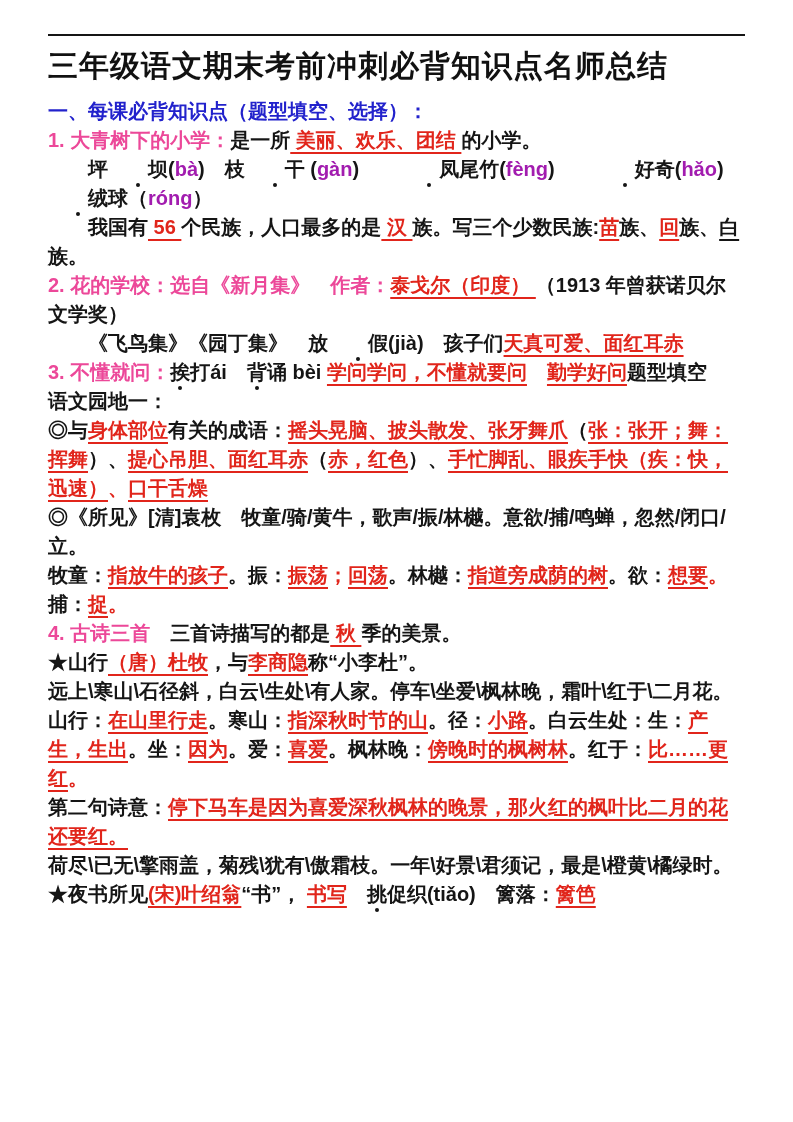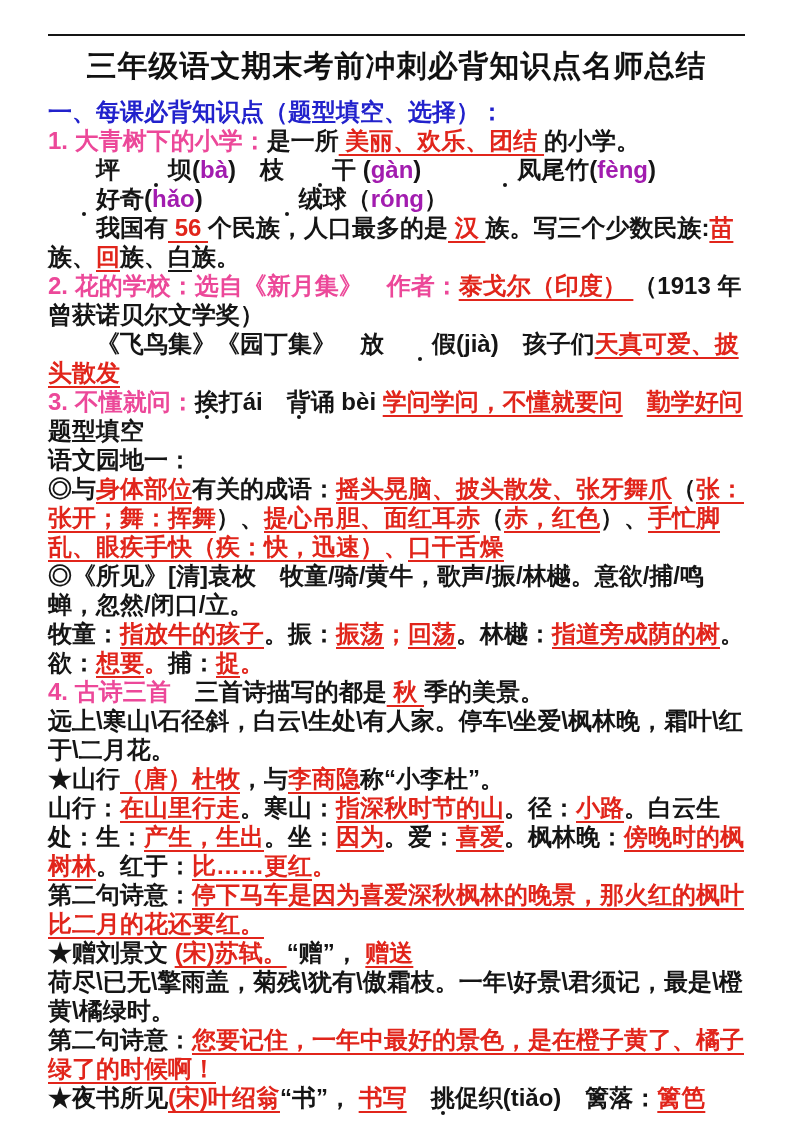--- a/index.html
+++ b/index.html
@@ -6,7 +6,7 @@
   body{width:793px;height:1122px;overflow:hidden;font-family:"Liberation Sans",sans-serif;}
   .doc{padding:34px 48px 0 48px;color:#151515;}
   .top-rule{height:2px;background:#151515;margin:0 0 10px 0;}
-  .title{font-size:30px;font-weight:bold;text-align:center;margin:8px 0 10px 0;letter-spacing:1px;color:#111;}
+  .title{font-size:30px;font-weight:bold;text-align:left;margin:8px 0 10px 0;letter-spacing:1px;color:#111;}
   .body-text{}
   .para{margin:0;font-size:24px;line-height:29px;font-weight:bold;color:#151515;word-break:break-all;}
   .s-k{color:#151515;}

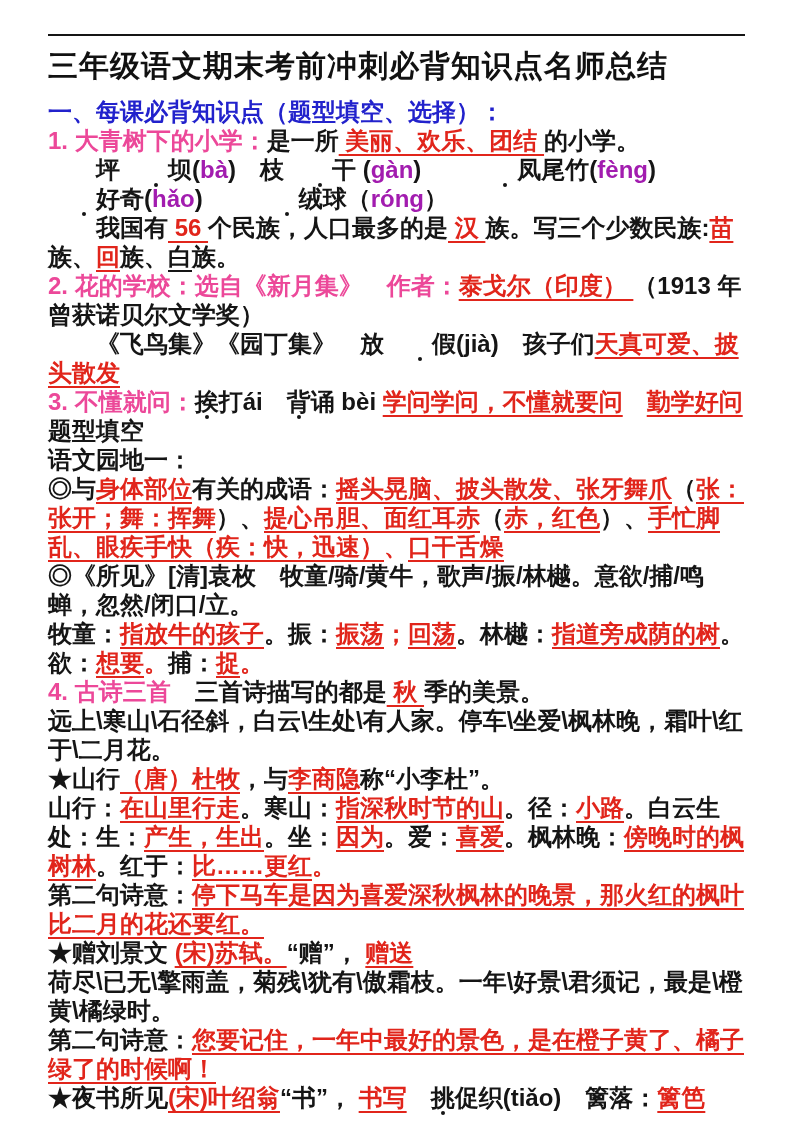--- a/index.html
+++ b/index.html
@@ -8,7 +8,7 @@
   .top-rule{height:2px;background:#151515;margin:0 0 10px 0;}
   .title{font-size:30px;font-weight:bold;text-align:left;margin:8px 0 10px 0;letter-spacing:1px;color:#111;}
   .body-text{}
-  .para{margin:0;font-size:24px;line-height:29px;font-weight:bold;color:#151515;word-break:break-all;}
+  .para{margin:0;font-size:20px;line-height:29px;font-weight:bold;color:#151515;word-break:break-all;}
   .s-k{color:#151515;}
   .s-b{color:#2222cc;}
   .s-g{color:#ec4899;}

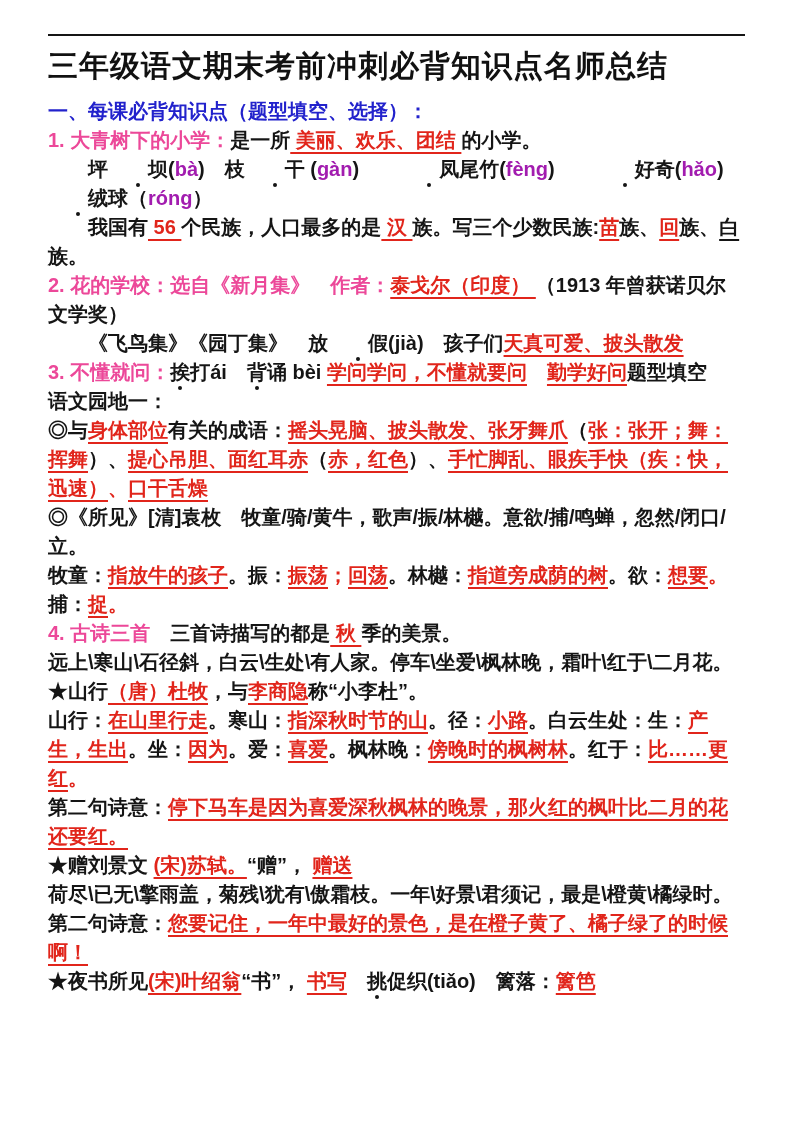--- a/index.html
+++ b/index.html
@@ -31,7 +31,7 @@
       <p class="para" style="text-indent: 2em;"><span class="s-k">坪</span><span class="s-kd">坝</span><span class="s-k">(</span><span class="s-rp">bà</span><span class="s-k">)　枝</span><span class="s-kd">干</span><span class="s-k"> (</span><span class="s-rp">gàn</span><span class="s-k">)　　</span><span class="s-kd">凤</span><span class="s-k">尾竹(</span><span class="s-rp">fèng</span><span class="s-k">)　　</span><span class="s-kd">好</span><span class="s-k">奇(</span><span class="s-rp">hǎo</span><span class="s-k">)　　</span><span class="s-kd">绒</span><span class="s-k">球（</span><span class="s-rp">róng</span><span class="s-k">）</span></p>
       <p class="para" style="text-indent: 2em;"><span class="s-k">我国有</span><span class="s-r"> 56 </span><span class="s-k">个民族，人口最多的是</span><span class="s-r"> 汉 </span><span class="s-k">族。写三个少数民族:</span><span class="s-r">苗</span><span class="s-k">族、</span><span class="s-r">回</span><span class="s-k">族、</span><span class="s-ku">白</span><span class="s-k">族。</span></p>
       <p class="para"><span class="s-g">2. 花的学校：选自《新月集》　作者：</span><span class="s-r">泰戈尔（印度） </span><span class="s-k">（1913 年曾获诺贝尔文学奖）</span></p>
-      <p class="para" style="text-indent: 2em;"><span class="s-k">《飞鸟集》《园丁集》　放</span><span class="s-kd">假</span><span class="s-k">(jià)　孩子们</span><span class="s-r">天真可爱、披头散发</span></p>
+      <p class="para" style="text-indent: 2em;"><span class="s-k">《飞鸟集》《园丁集》　放</span><span class="s-kd">假</span><span class="s-k">(jià)　孩子们</span><span class="s-r">天真可爱、面红耳赤</span></p>
       <p class="para"><span class="s-g">3. 不懂就问：</span><span class="s-kd">挨</span><span class="s-k">打ái　</span><span class="s-kd">背</span><span class="s-k">诵 bèi </span><span class="s-r">学问学问，不懂就要问</span><span class="s-k">　</span><span class="s-r">勤学好问</span><span class="s-k">题型填空</span></p>
       <p class="para"><span class="s-k">语文园地一：</span></p>
       <p class="para"><span class="s-k">◎与</span><span class="s-r">身体部位</span><span class="s-k">有关的成语：</span><span class="s-r">摇头晃脑、披头散发、张牙舞爪</span><span class="s-k">（</span><span class="s-r">张：张开；舞：挥舞</span><span class="s-k">）、</span><span class="s-r">提心吊胆、面红耳赤</span><span class="s-k">（</span><span class="s-r">赤，红色</span><span class="s-k">）、</span><span class="s-r">手忙脚乱、眼疾手快（疾：快，迅速）</span><span class="s-rn">、</span><span class="s-r">口干舌燥</span></p>

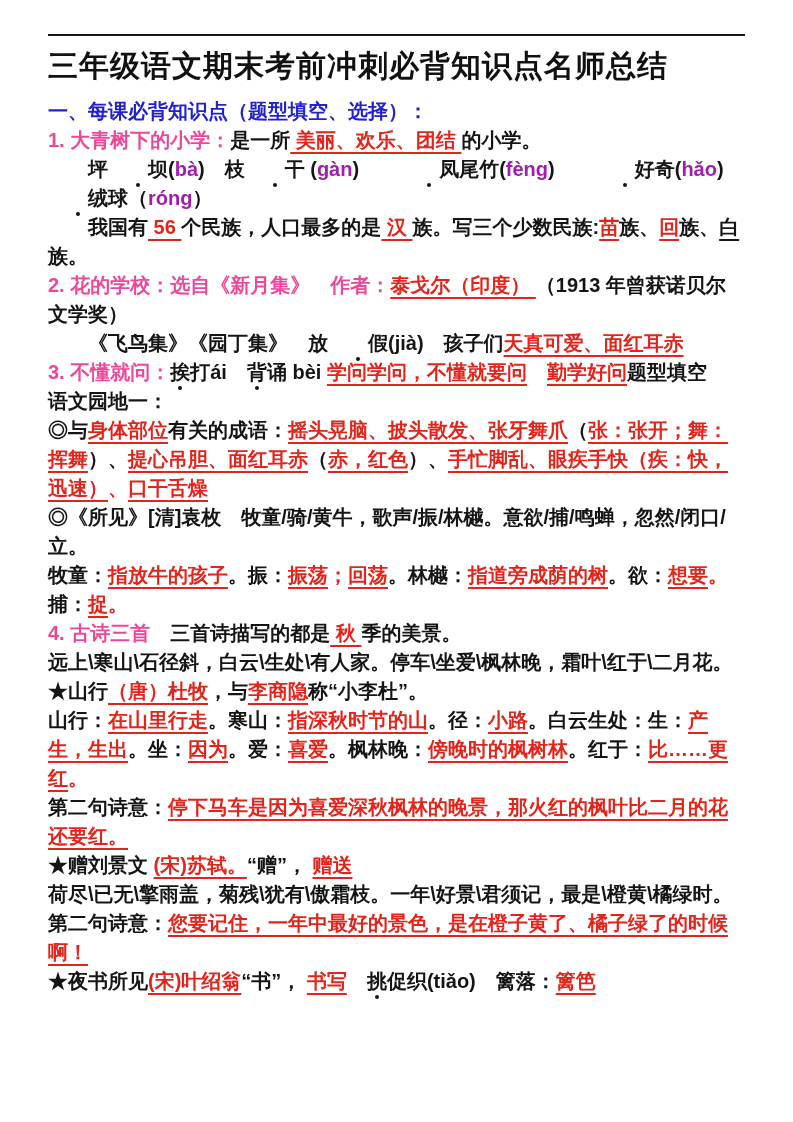--- a/index.html
+++ b/index.html
@@ -38,8 +38,8 @@
       <p class="para"><span class="s-k">◎《所见》[清]袁枚　牧童/骑/黄牛，歌声/振/林樾。意欲/捕/鸣蝉，忽然/闭口/立。</span></p>
       <p class="para"><span class="s-k">牧童：</span><span class="s-r">指放牛的孩子</span><span class="s-k">。振：</span><span class="s-r">振荡</span><span class="s-rn">；</span><span class="s-r">回荡</span><span class="s-k">。林樾：</span><span class="s-r">指道旁成荫的树</span><span class="s-k">。欲：</span><span class="s-r">想要</span><span class="s-rn">。</span><span class="s-k">捕：</span><span class="s-r">捉</span><span class="s-rn">。</span></p>
       <p class="para"><span class="s-g">4. 古诗三首</span><span class="s-k">　三首诗描写的都是</span><span class="s-r"> 秋 </span><span class="s-k">季的美景。</span></p>
+      <p class="para"><span class="s-k">★山行</span><span class="s-r">（唐）杜牧</span><span class="s-k">，与</span><span class="s-r">李商隐</span><span class="s-k">称“小李杜”。</span></p>
       <p class="para"><span class="s-k">远上\寒山\石径斜，白云\生处\有人家。停车\坐爱\枫林晚，霜叶\红于\二月花。</span></p>
-      <p class="para"><span class="s-k">★山行</span><span class="s-r">（唐）杜牧</span><span class="s-k">，与</span><span class="s-r">李商隐</span><span class="s-k">称“小李杜”。</span></p>
       <p class="para"><span class="s-k">山行：</span><span class="s-r">在山里行走</span><span class="s-k">。寒山：</span><span class="s-r">指深秋时节的山</span><span class="s-k">。径：</span><span class="s-r">小路</span><span class="s-k">。白云生处：生：</span><span class="s-r">产生，生出</span><span class="s-k">。坐：</span><span class="s-r">因为</span><span class="s-k">。爱：</span><span class="s-r">喜爱</span><span class="s-k">。枫林晚：</span><span class="s-r">傍晚时的枫树林</span><span class="s-k">。红于：</span><span class="s-r">比……更红</span><span class="s-rn">。</span></p>
       <p class="para"><span class="s-k">第二句诗意：</span><span class="s-r">停下马车是因为喜爱深秋枫林的晚景，那火红的枫叶比二月的花还要红。</span></p>
       <p class="para"><span class="s-k">★赠刘景文 </span><span class="s-r">(宋)苏轼。</span><span class="s-k">“赠”， </span><span class="s-r">赠送</span></p>

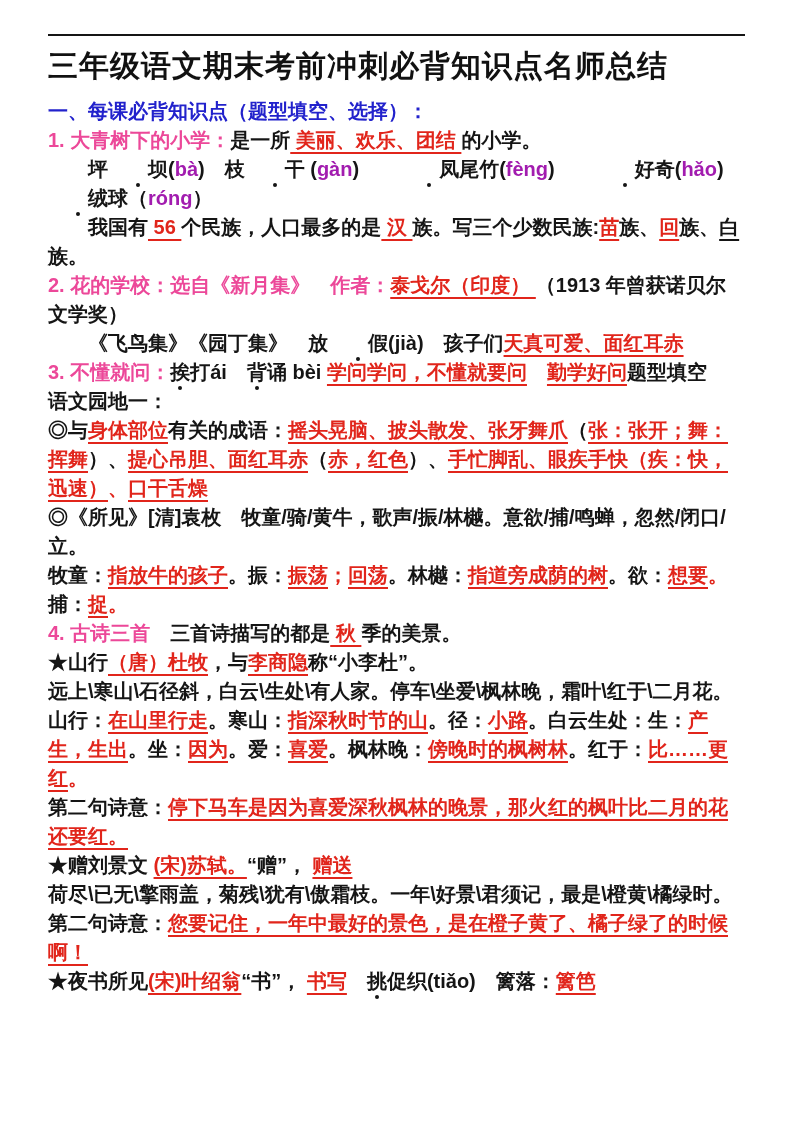--- a/index.html
+++ b/index.html
@@ -42,7 +42,6 @@
       <p class="para"><span class="s-k">远上\寒山\石径斜，白云\生处\有人家。停车\坐爱\枫林晚，霜叶\红于\二月花。</span></p>
       <p class="para"><span class="s-k">山行：</span><span class="s-r">在山里行走</span><span class="s-k">。寒山：</span><span class="s-r">指深秋时节的山</span><span class="s-k">。径：</span><span class="s-r">小路</span><span class="s-k">。白云生处：生：</span><span class="s-r">产生，生出</span><span class="s-k">。坐：</span><span class="s-r">因为</span><span class="s-k">。爱：</span><span class="s-r">喜爱</span><span class="s-k">。枫林晚：</span><span class="s-r">傍晚时的枫树林</span><span class="s-k">。红于：</span><span class="s-r">比……更红</span><span class="s-rn">。</span></p>
       <p class="para"><span class="s-k">第二句诗意：</span><span class="s-r">停下马车是因为喜爱深秋枫林的晚景，那火红的枫叶比二月的花还要红。</span></p>
-      <p class="para"><span class="s-k">★赠刘景文 </span><span class="s-r">(宋)苏轼。</span><span class="s-k">“赠”， </span><span class="s-r">赠送</span></p>
       <p class="para"><span class="s-k">荷尽\已无\擎雨盖，菊残\犹有\傲霜枝。一年\好景\君须记，最是\橙黄\橘绿时。</span></p>
       <p class="para"><span class="s-k">第二句诗意：</span><span class="s-r">您要记住，一年中最好的景色，是在橙子黄了、橘子绿了的时候啊！</span></p>
       <p class="para"><span class="s-k">★夜书所见</span><span class="s-r">(宋)叶绍翁</span><span class="s-k">“书”， </span><span class="s-r">书写</span><span class="s-k">　</span><span class="s-kd">挑</span><span class="s-k">促织(tiǎo)　篱落：</span><span class="s-r">篱笆</span></p>

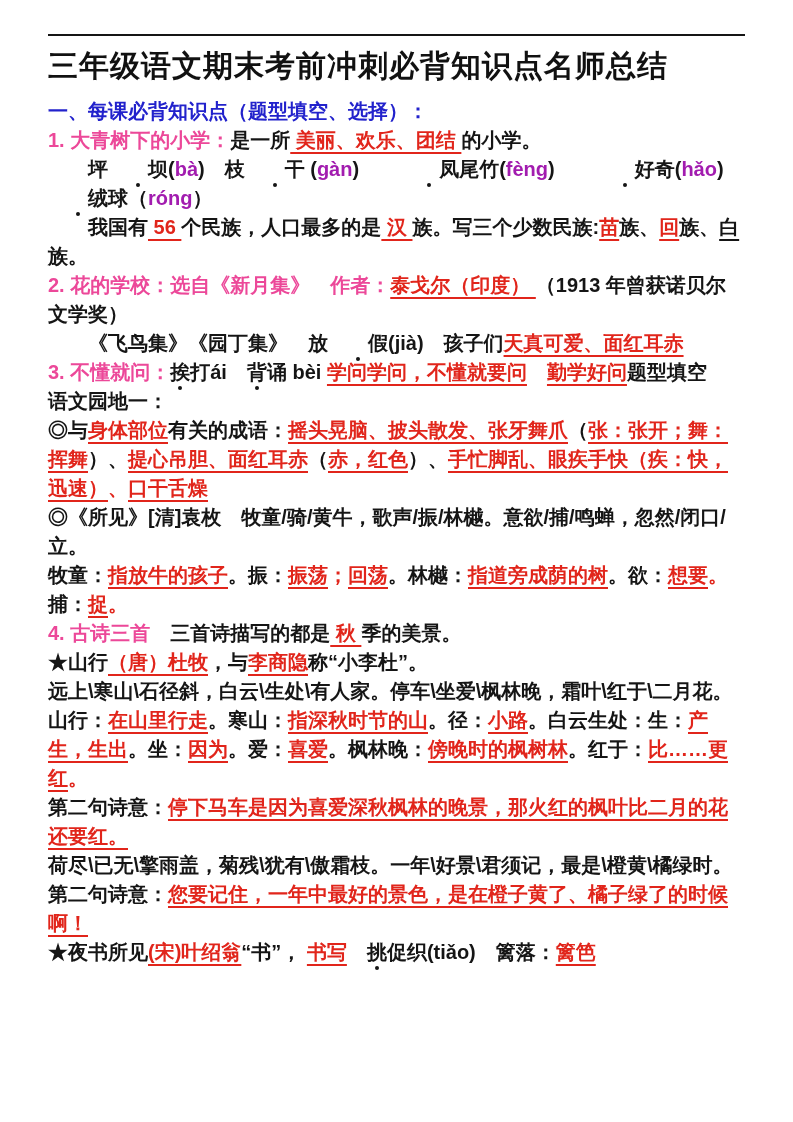--- a/index.html
+++ b/index.html
@@ -43,7 +43,6 @@
       <p class="para"><span class="s-k">山行：</span><span class="s-r">在山里行走</span><span class="s-k">。寒山：</span><span class="s-r">指深秋时节的山</span><span class="s-k">。径：</span><span class="s-r">小路</span><span class="s-k">。白云生处：生：</span><span class="s-r">产生，生出</span><span class="s-k">。坐：</span><span class="s-r">因为</span><span class="s-k">。爱：</span><span class="s-r">喜爱</span><span class="s-k">。枫林晚：</span><span class="s-r">傍晚时的枫树林</span><span class="s-k">。红于：</span><span class="s-r">比……更红</span><span class="s-rn">。</span></p>
       <p class="para"><span class="s-k">第二句诗意：</span><span class="s-r">停下马车是因为喜爱深秋枫林的晚景，那火红的枫叶比二月的花还要红。</span></p>
       <p class="para"><span class="s-k">荷尽\已无\擎雨盖，菊残\犹有\傲霜枝。一年\好景\君须记，最是\橙黄\橘绿时。</span></p>
-      <p class="para"><span class="s-k">第二句诗意：</span><span class="s-r">您要记住，一年中最好的景色，是在橙子黄了、橘子绿了的时候啊！</span></p>
       <p class="para"><span class="s-k">★夜书所见</span><span class="s-r">(宋)叶绍翁</span><span class="s-k">“书”， </span><span class="s-r">书写</span><span class="s-k">　</span><span class="s-kd">挑</span><span class="s-k">促织(tiǎo)　篱落：</span><span class="s-r">篱笆</span></p>
     </div>
 </div>

